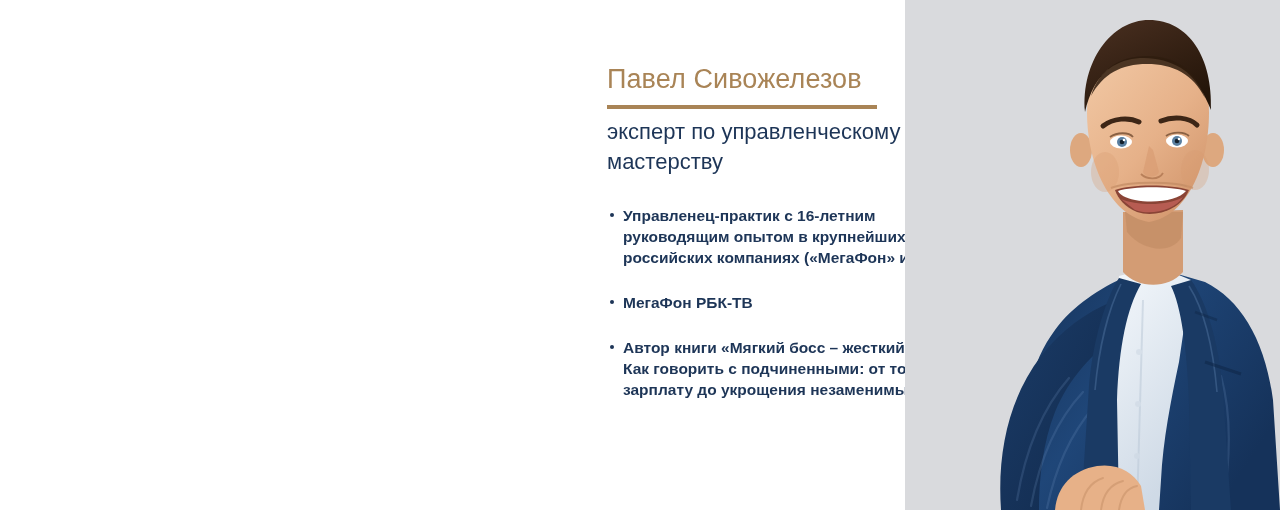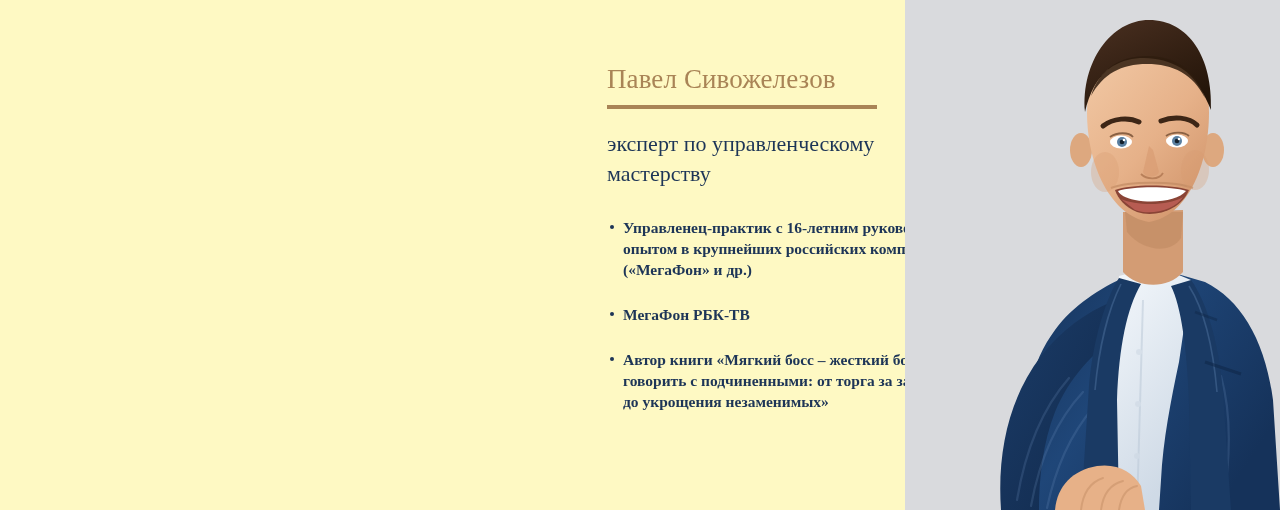--- a/index.html
+++ b/index.html
@@ -18,9 +18,8 @@
     position: relative;
     width: 1280px;
     height: 510px;
-    background: #fef9c3;
+    background: #ffffff;
     overflow: hidden;
-    font-family: Liberation Serif, serif;
   }
 
   

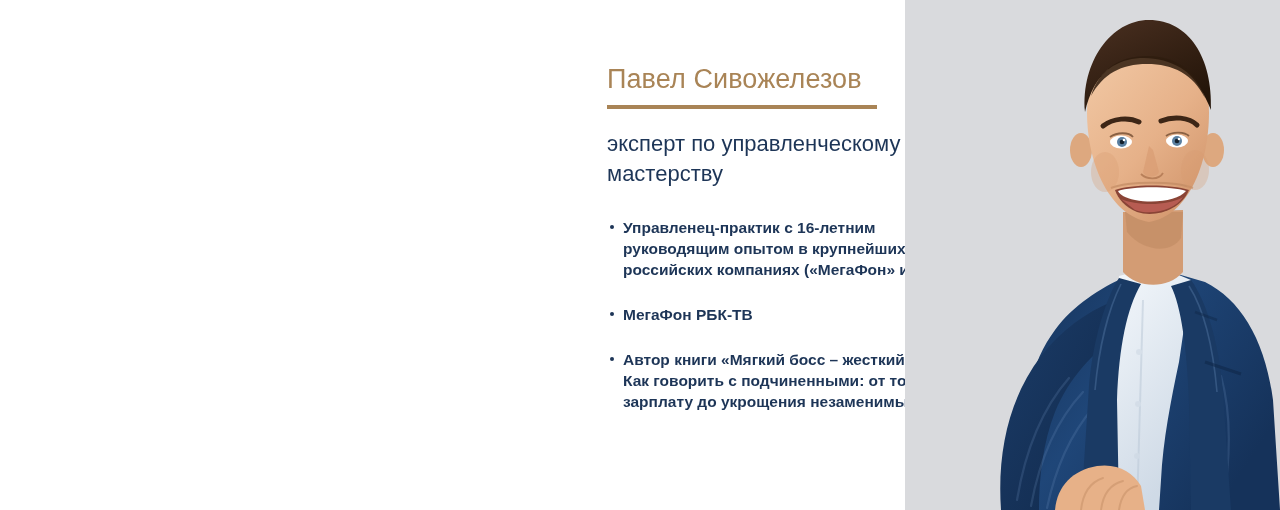--- a/index.html
+++ b/index.html
@@ -46,7 +46,7 @@
   }
 
   .role {
-    margin-top: 20px;
+    margin-top: 8px;
     font-size: 22px;
     line-height: 30px;
     font-weight: 400;

